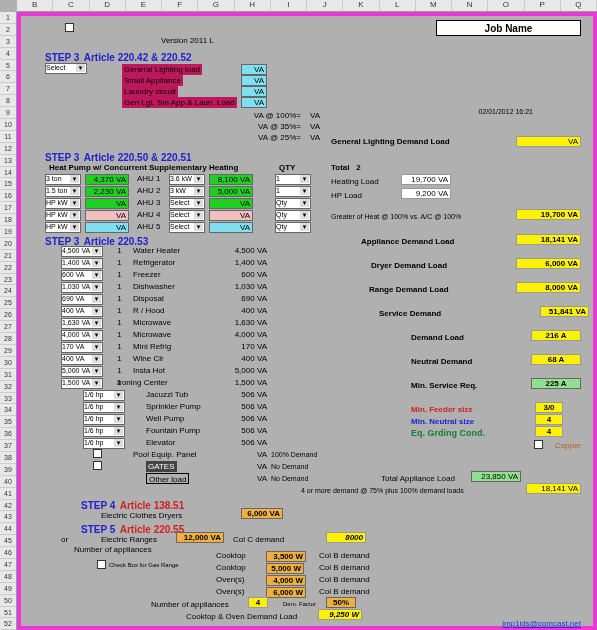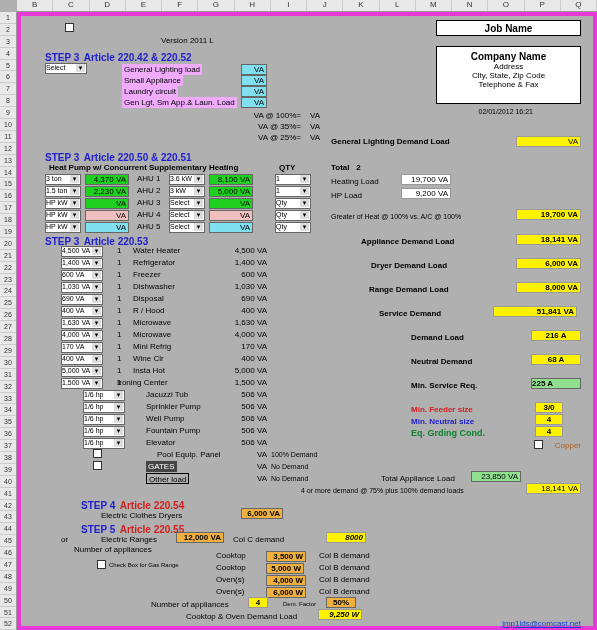--- a/index.html
+++ b/index.html
@@ -116,12 +116,6 @@
   <span class="chk" style="position:absolute;top:7px;left:44px"></span>
   <div class="ver txt">Version 2011 L</div>
   <div class="jobbox">Job Name</div>
-  <div class="cobox">
-    <div class="cn">Company Name</div>
-    <div>Address</div>
-    <div>City, State, Zip Code</div>
-    <div>Telephone &amp; Fax</div>
-  </div>
   <div class="txt" style="position:absolute;top:92px;right:60px;font-size:7px">02/01/2012 16:21</div>
 
   <div class="row" style="top:34px;left:24px"><span class="step">STEP 3</span> <span class="step">Article 220.42 &amp; 220.52</span></div>

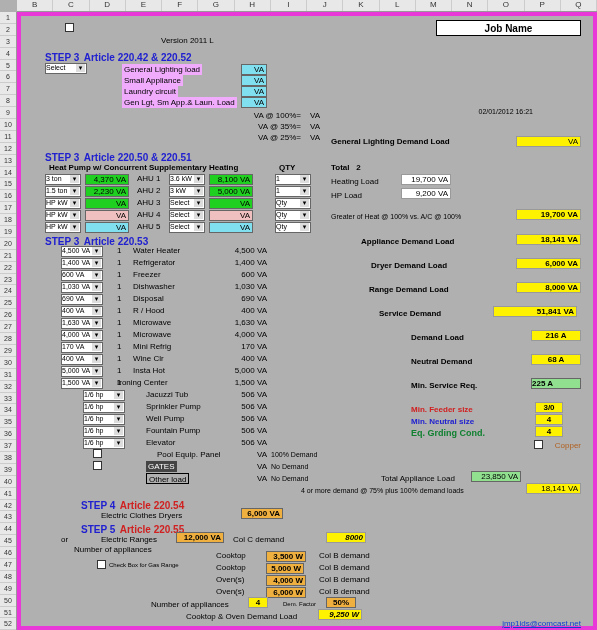--- a/index.html
+++ b/index.html
@@ -26,7 +26,7 @@
 .gbox{background:#20d020;border:1px solid #666;font-size:8px;text-align:right;padding:0 2px;display:inline-block}
 .bbox{background:#80e0f0;border:1px solid #666;font-size:8px;text-align:right;padding:0 2px;display:inline-block}
 .pbox{background:#f0c0c0;border:1px solid #666;font-size:8px;text-align:right;padding:0 2px;display:inline-block}
-.cbox{background:#f0abfc;font-size:8px;padding:0 2px;display:inline-block}
+.cbox{background:#be185d;font-size:8px;padding:0 2px;display:inline-block}
 .obox{background:#f0b040;border:1px solid #666;font-size:8px;text-align:right;padding:0 2px;display:inline-block}
 .row{position:absolute;height:11px;line-height:11px}
 .chk{width:9px;height:9px;border:1px solid #333;background:#fff;display:inline-block;vertical-align:middle}

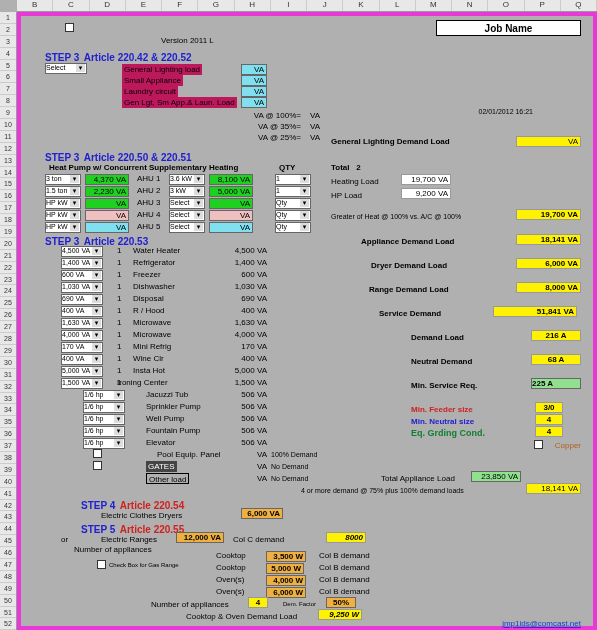--- a/index.html
+++ b/index.html
@@ -274,7 +274,7 @@
   <div class="row txtb" style="top:268px;left:348px">Range Demand Load</div>
   <span class="ybox" style="position:absolute;top:266px;right:12px;width:65px;font-weight:bold">8,000 VA</span>
   <div class="row txtb" style="top:292px;left:358px">Service Demand</div>
-  <span class="ybox" style="position:absolute;top:290px;right:16px;width:84px;font-weight:bold">51,841 VA</span>
+  <span class="ybox" style="position:absolute;top:290px;right:4px;width:49px;font-weight:bold">51,841 VA</span>
 
   <div class="row txtb" style="top:316px;left:390px">Demand Load</div>
   <span class="ybox" style="position:absolute;top:314px;right:12px;width:50px;font-weight:bold;text-align:center">216 A</span>

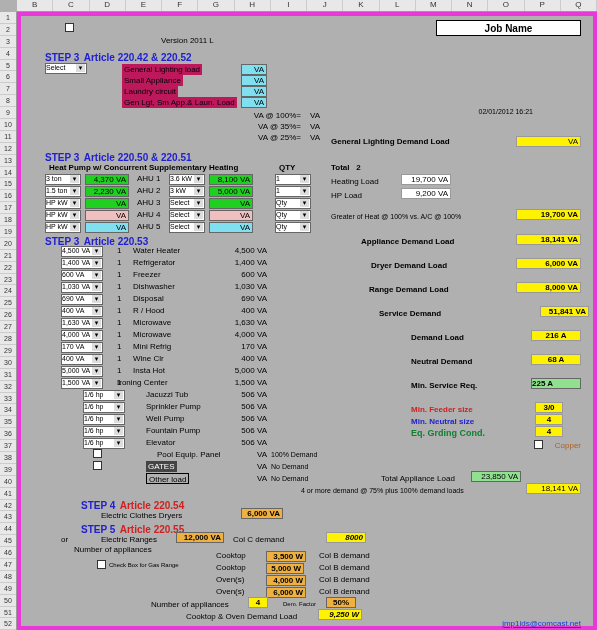--- a/index.html
+++ b/index.html
@@ -281,7 +281,7 @@
   <div class="row txtb" style="top:340px;left:390px">Neutral Demand</div>
   <span class="ybox" style="position:absolute;top:338px;right:12px;width:50px;font-weight:bold;text-align:center">68 A</span>
   <div class="row txtb" style="top:364px;left:390px">Min. Service Req.</div>
-  <span style="position:absolute;top:362px;right:12px;width:50px;font-weight:bold;text-align:left;background:#90e090;border:1px solid #666;font-size:8px">225 A</span>
+  <span style="position:absolute;top:362px;right:12px;width:50px;font-weight:bold;text-align:center;background:#90e090;border:1px solid #666;font-size:8px">225 A</span>
 
   <div class="row redtxt" style="top:388px;left:390px">Min. Feeder size</div>
   <span class="ybox" style="position:absolute;top:386px;right:30px;width:28px;font-weight:bold;text-align:center">3/0</span>

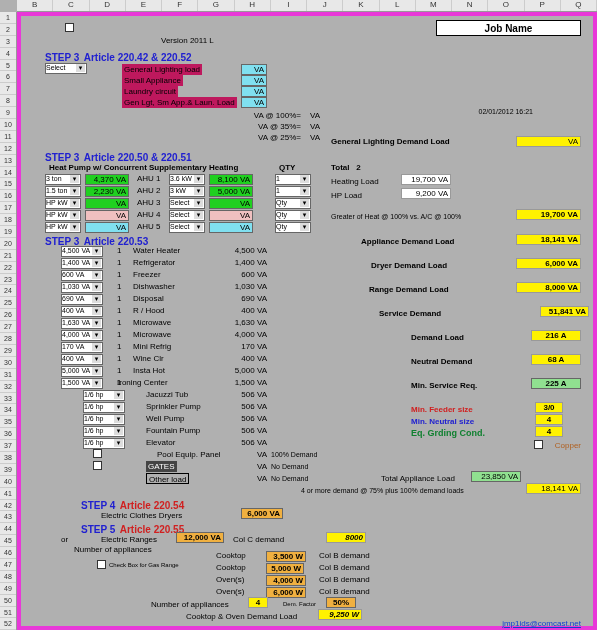--- a/index.html
+++ b/index.html
@@ -255,7 +255,7 @@
         <span class="txtr" style="position:absolute;top:422px;left:204px;width:42px">506 VA</span>
       </div>
 
-  <div class="row txt" style="top:433px;left:136px">Pool Equip. Panel</div>
+  <div class="row txt" style="top:433px;left:112px">Pool Equip. Panel</div>
   <div class="row txtr" style="top:433px;left:220px;width:26px">VA</div>
   <div class="row txt" style="top:433px;left:250px;font-size:7px">100% Demand</div>
   <span class="chk" style="position:absolute;top:433px;left:72px"></span>

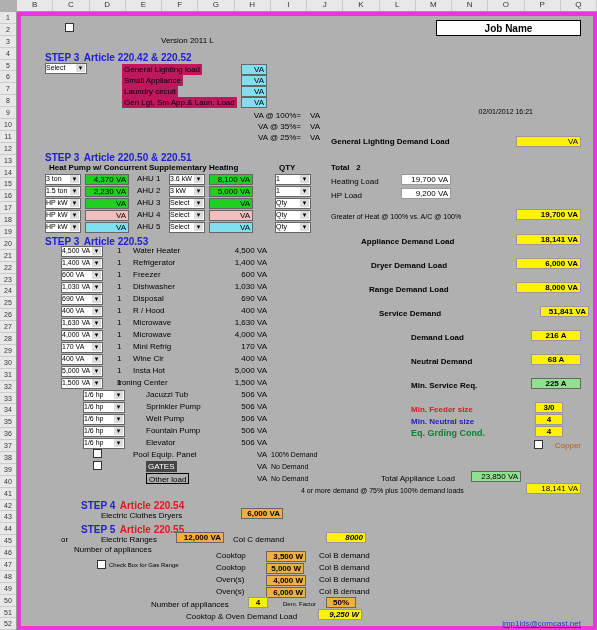--- a/index.html
+++ b/index.html
@@ -297,7 +297,7 @@
   <div class="row txt" style="top:469px;left:280px;font-size:7px">4 or more demand @ 75% plus 100% demand loads</div>
   <span class="ybox" style="position:absolute;top:467px;right:12px;width:55px">18,141 VA</span>
 
-  <div class="row" style="top:482px;left:60px"><span class="step">STEP  4</span> <span class="step" style="color:#d02020">Article 220.54</span></div>
+  <div class="row" style="top:482px;left:60px"><span class="step">STEP  4</span> <span class="step" style="color:#d02020">Article 138.51</span></div>
   <div class="row txt" style="top:494px;left:80px">Electric Clothes Dryers</div>
   <span class="obox" style="position:absolute;top:492px;left:220px;width:42px;font-weight:bold">6,000 VA</span>
 

